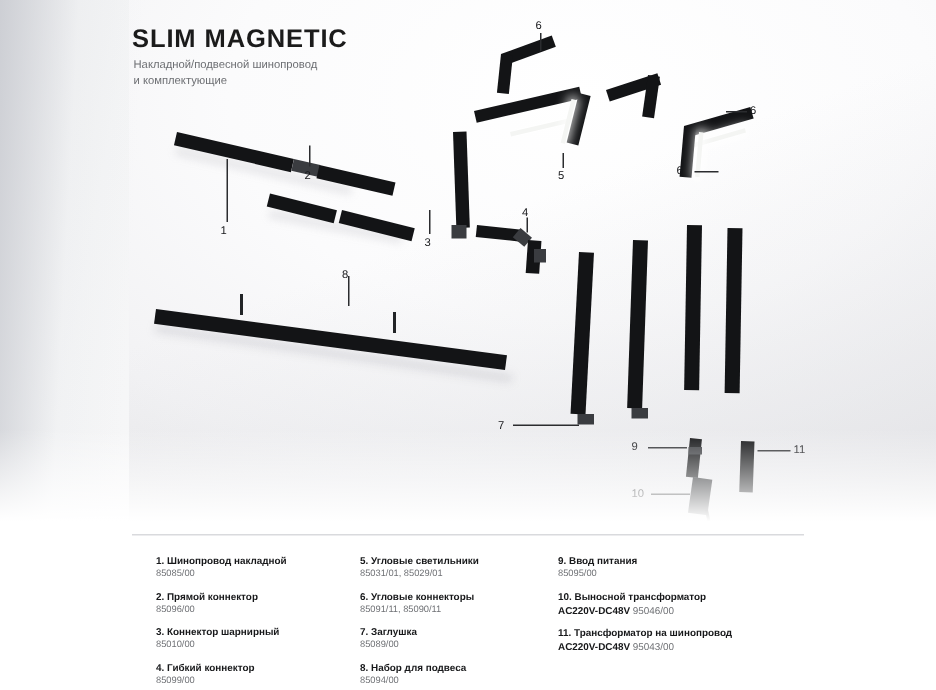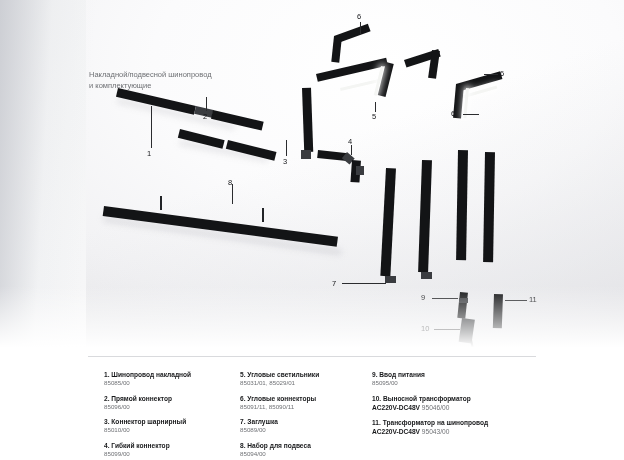--- a/index.html
+++ b/index.html
@@ -244,6 +244,7 @@
     <div class="bottom-fade"></div>
   </div>
 
+  <div class="title">SLIM MAGNETIC</div>
   <div class="subtitle" style="white-space:pre-line;margin-top:32px;">Накладной/подвесной шинопровод
 и комплектующие</div>
 

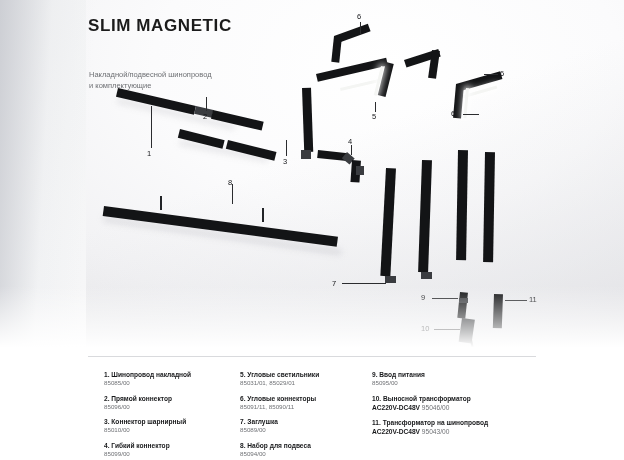--- a/index.html
+++ b/index.html
@@ -245,7 +245,7 @@
   </div>
 
   <div class="title">SLIM MAGNETIC</div>
-  <div class="subtitle" style="white-space:pre-line;margin-top:32px;">Накладной/подвесной шинопровод
+  <div class="subtitle" style="white-space:pre-line;">Накладной/подвесной шинопровод
 и комплектующие</div>
 
   <div class="legend">

